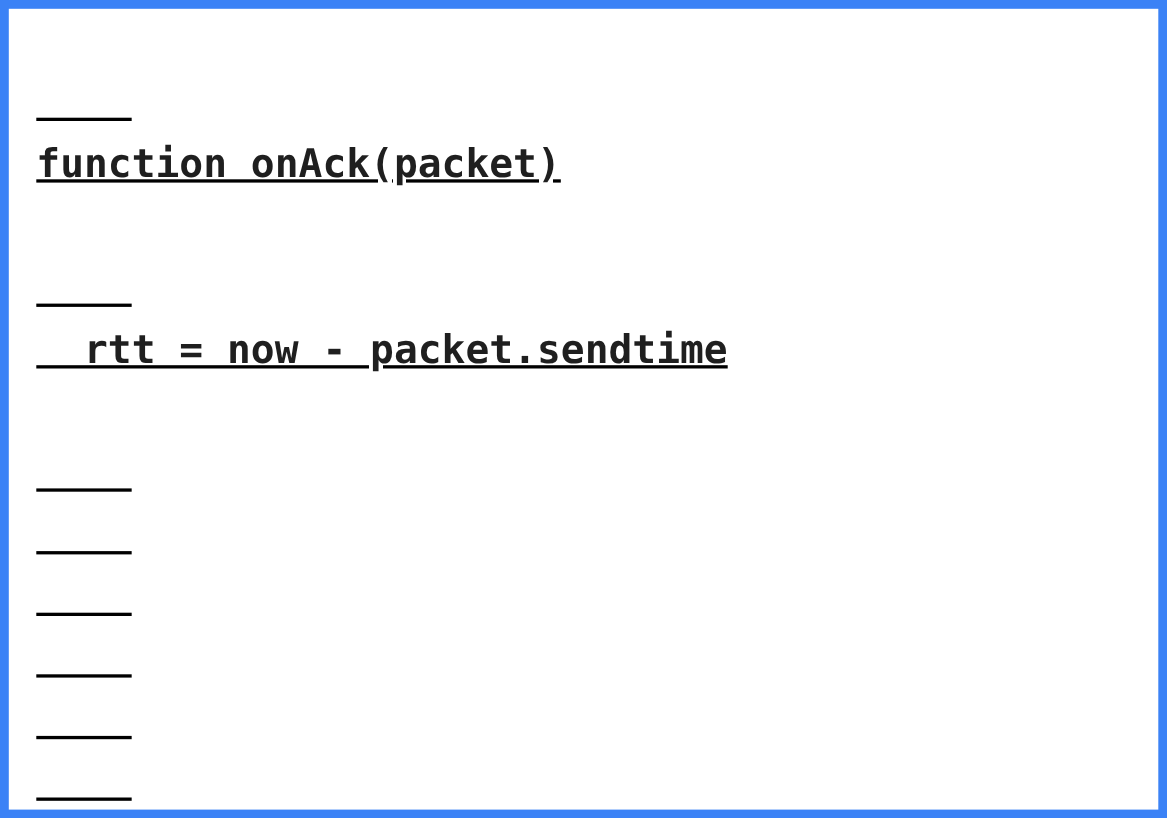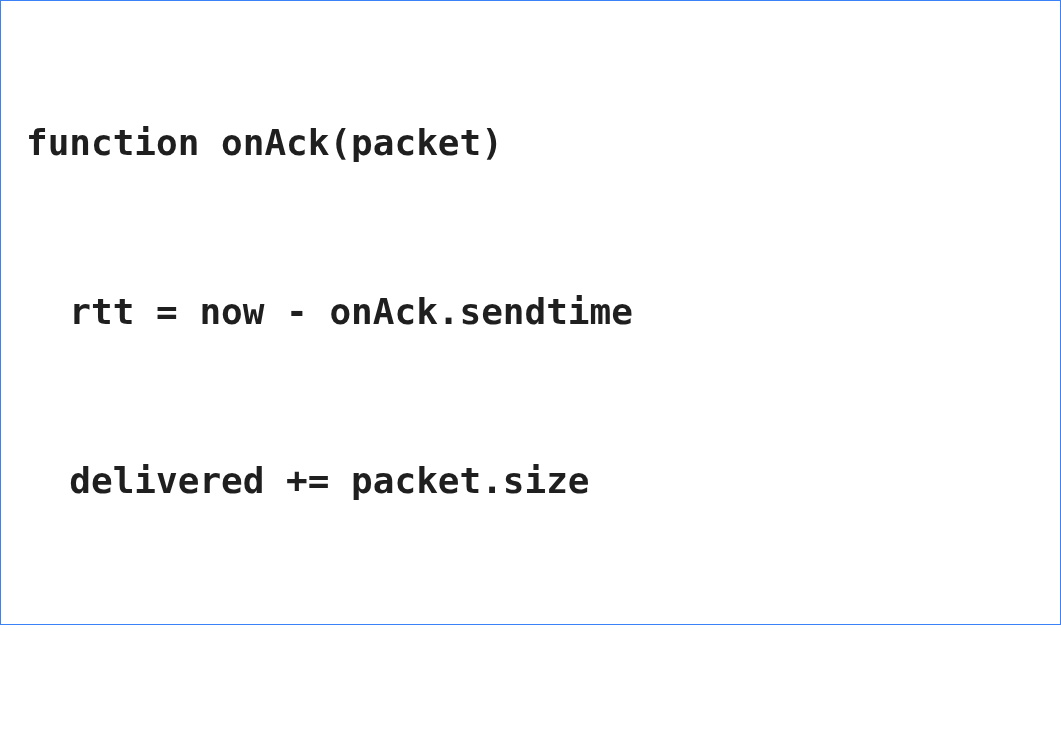--- a/index.html
+++ b/index.html
@@ -9,12 +9,13 @@
   }
   .figure-frame {
     width: 1061px;
-    height: 625px;
+    height: 744px;
     box-sizing: border-box;
-    border: 1px solid #3b82f6;
+    border: 8px solid #3b82f6;
     background: #ffffff;
     overflow: hidden;
     padding: 2px 0 0 25px;
+    text-decoration: underline;
   }
   .code-listing {
     font-family: "DejaVu Sans Mono", "Liberation Mono", monospace;

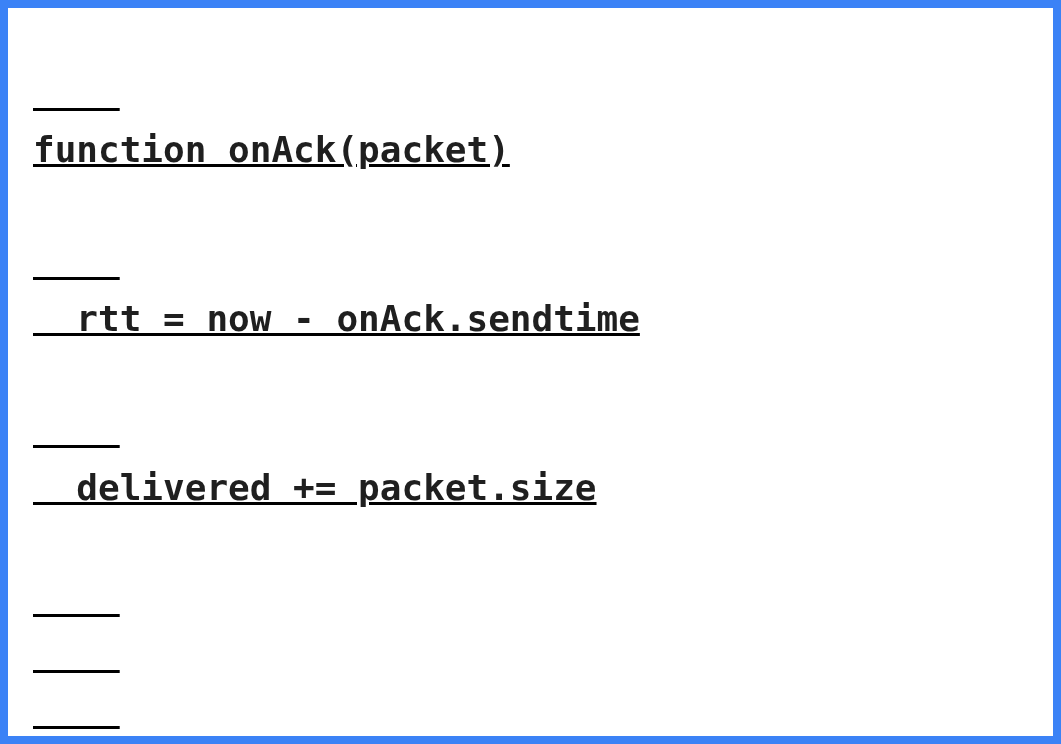--- a/index.html
+++ b/index.html
@@ -37,7 +37,7 @@
 <div class="figure-frame">
   <div class="code-listing">
     <div class="code-line">function onAck(packet)</div>
-    <div class="code-line">  rtt = now - onAck.sendtime</div>
+    <div class="code-line">  rtt = now - packet.sendtime</div>
     <div class="code-line">  delivered += packet.size</div>
     
     

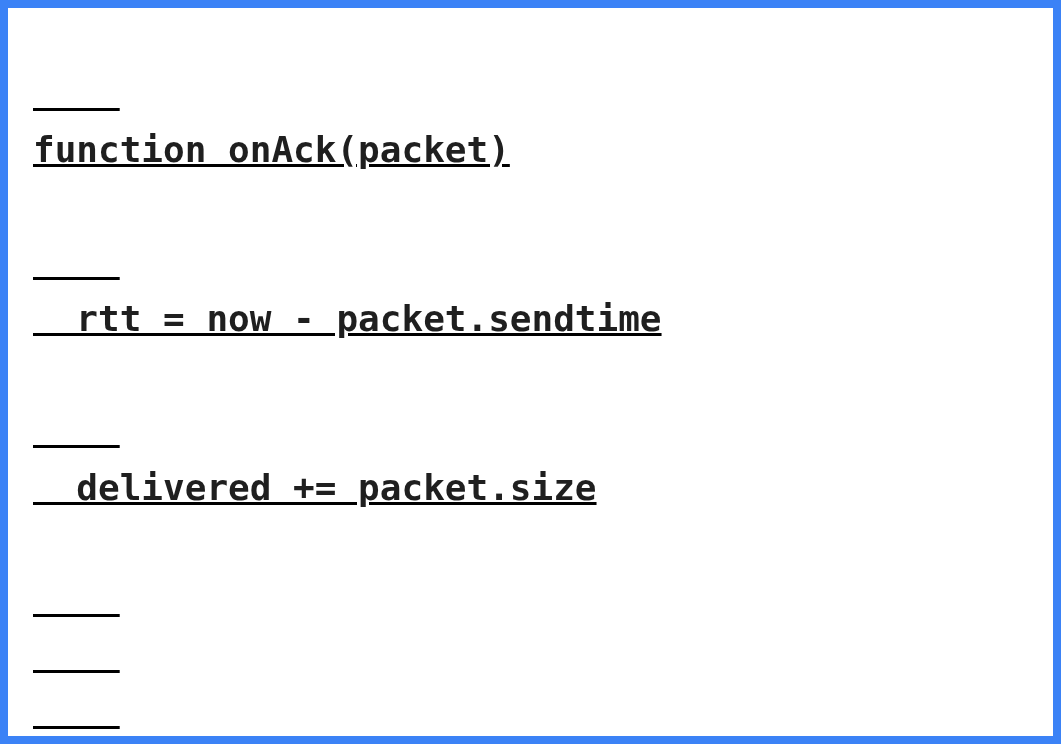--- a/index.html
+++ b/index.html
@@ -38,7 +38,6 @@
   <div class="code-listing">
     <div class="code-line">function onAck(packet)</div>
     <div class="code-line">  rtt = now - packet.sendtime</div>
-    <div class="code-line">  delivered += packet.size</div>
     
     
     

